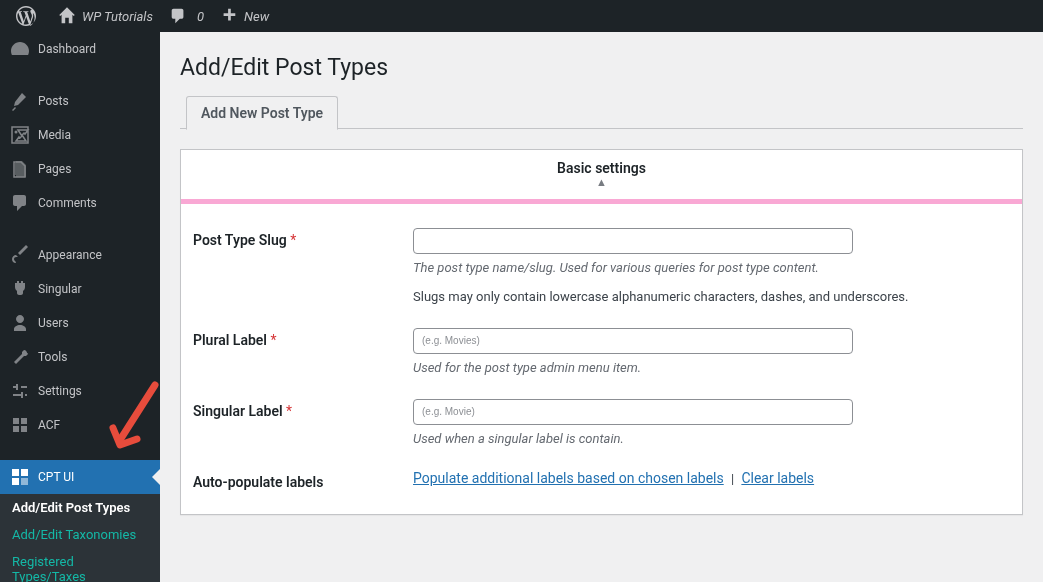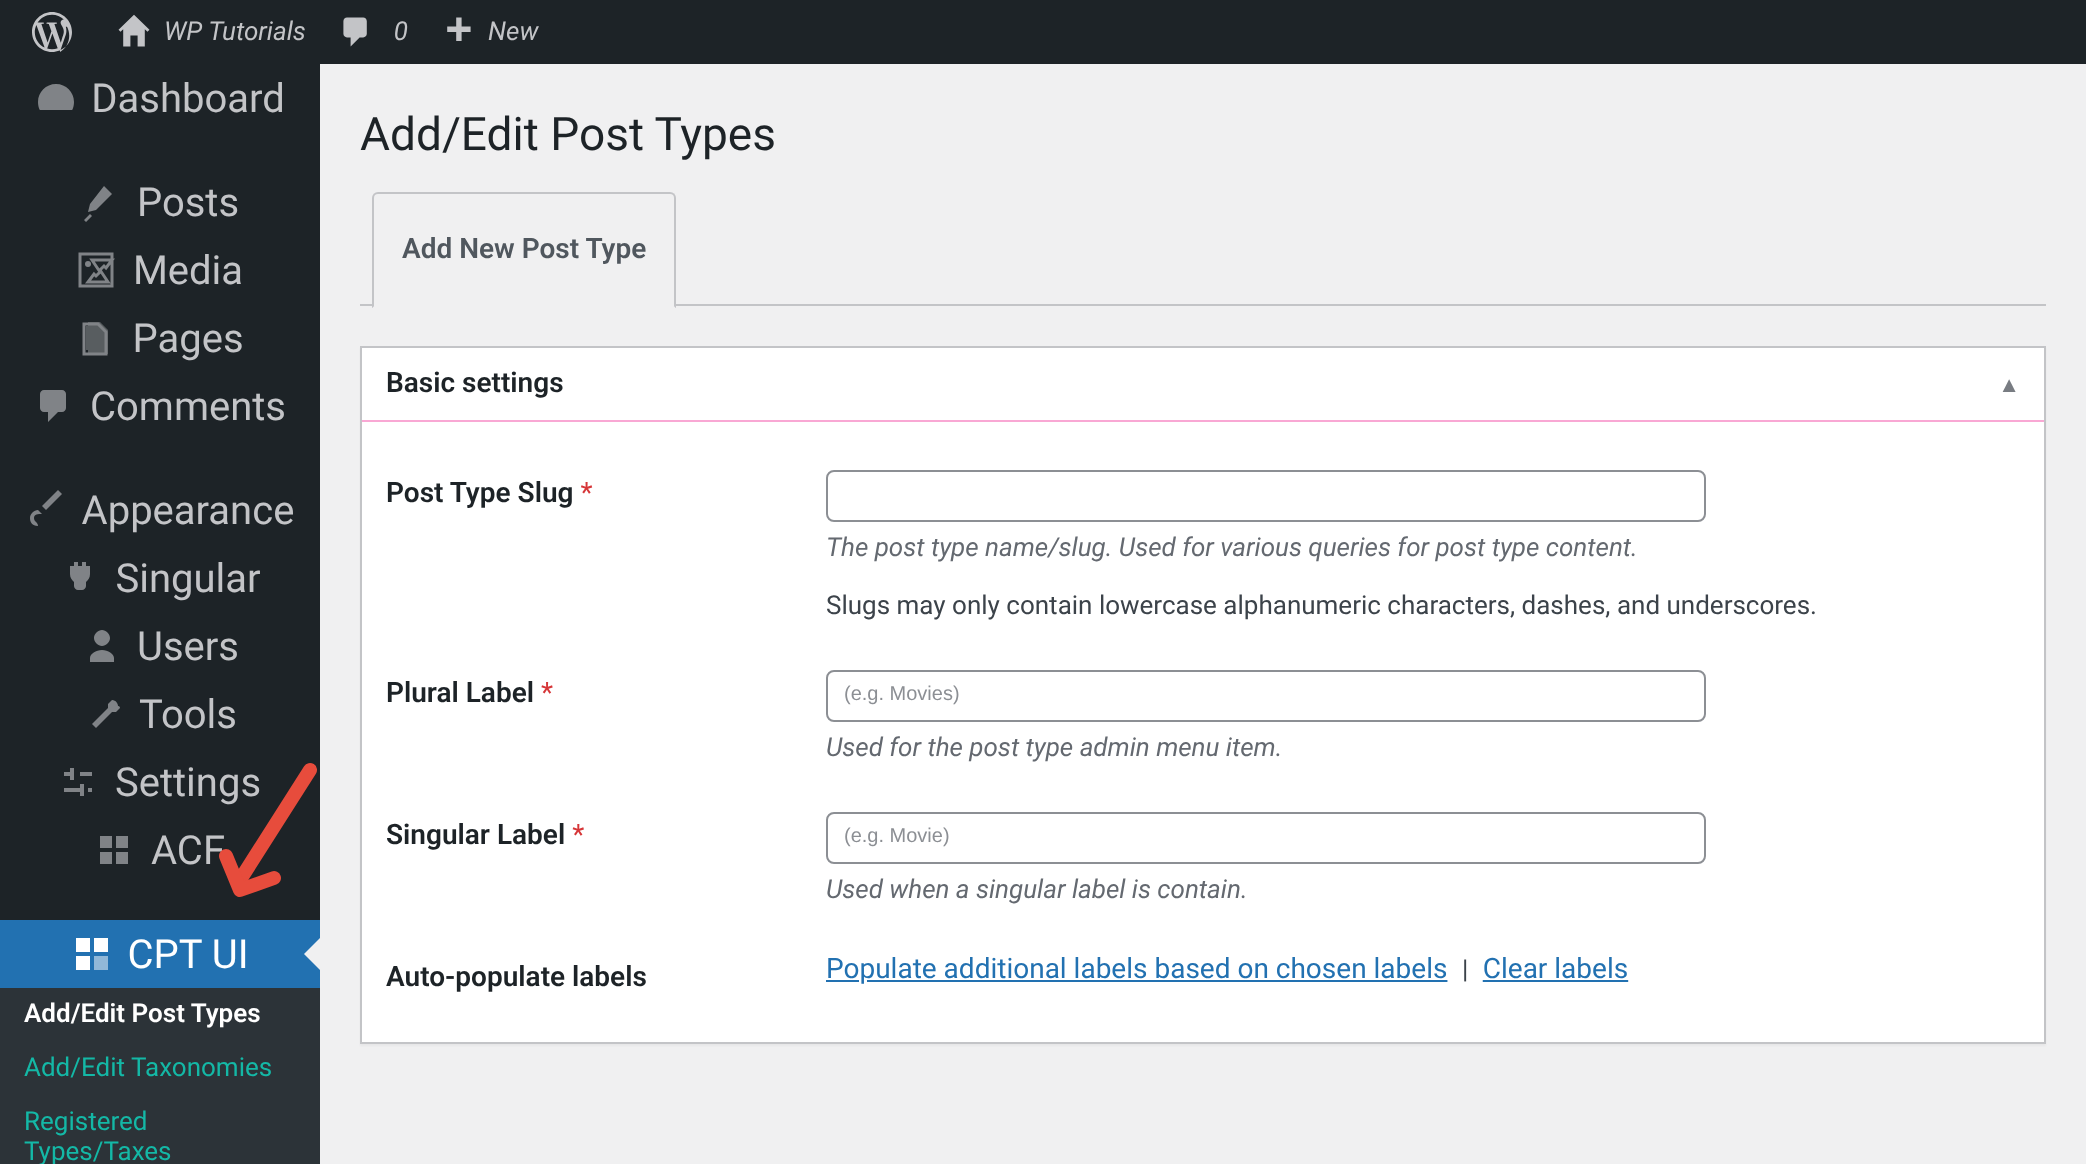--- a/index.html
+++ b/index.html
@@ -50,9 +50,8 @@
       padding: 0 10px;
       cursor: pointer;
       color: #c3c4c7;
-      font-size: 20px;
+      font-size: 12px;
       position: relative;
-      justify-content: center;
     }
     .menu-item .menu-icon {
       width: 20px;

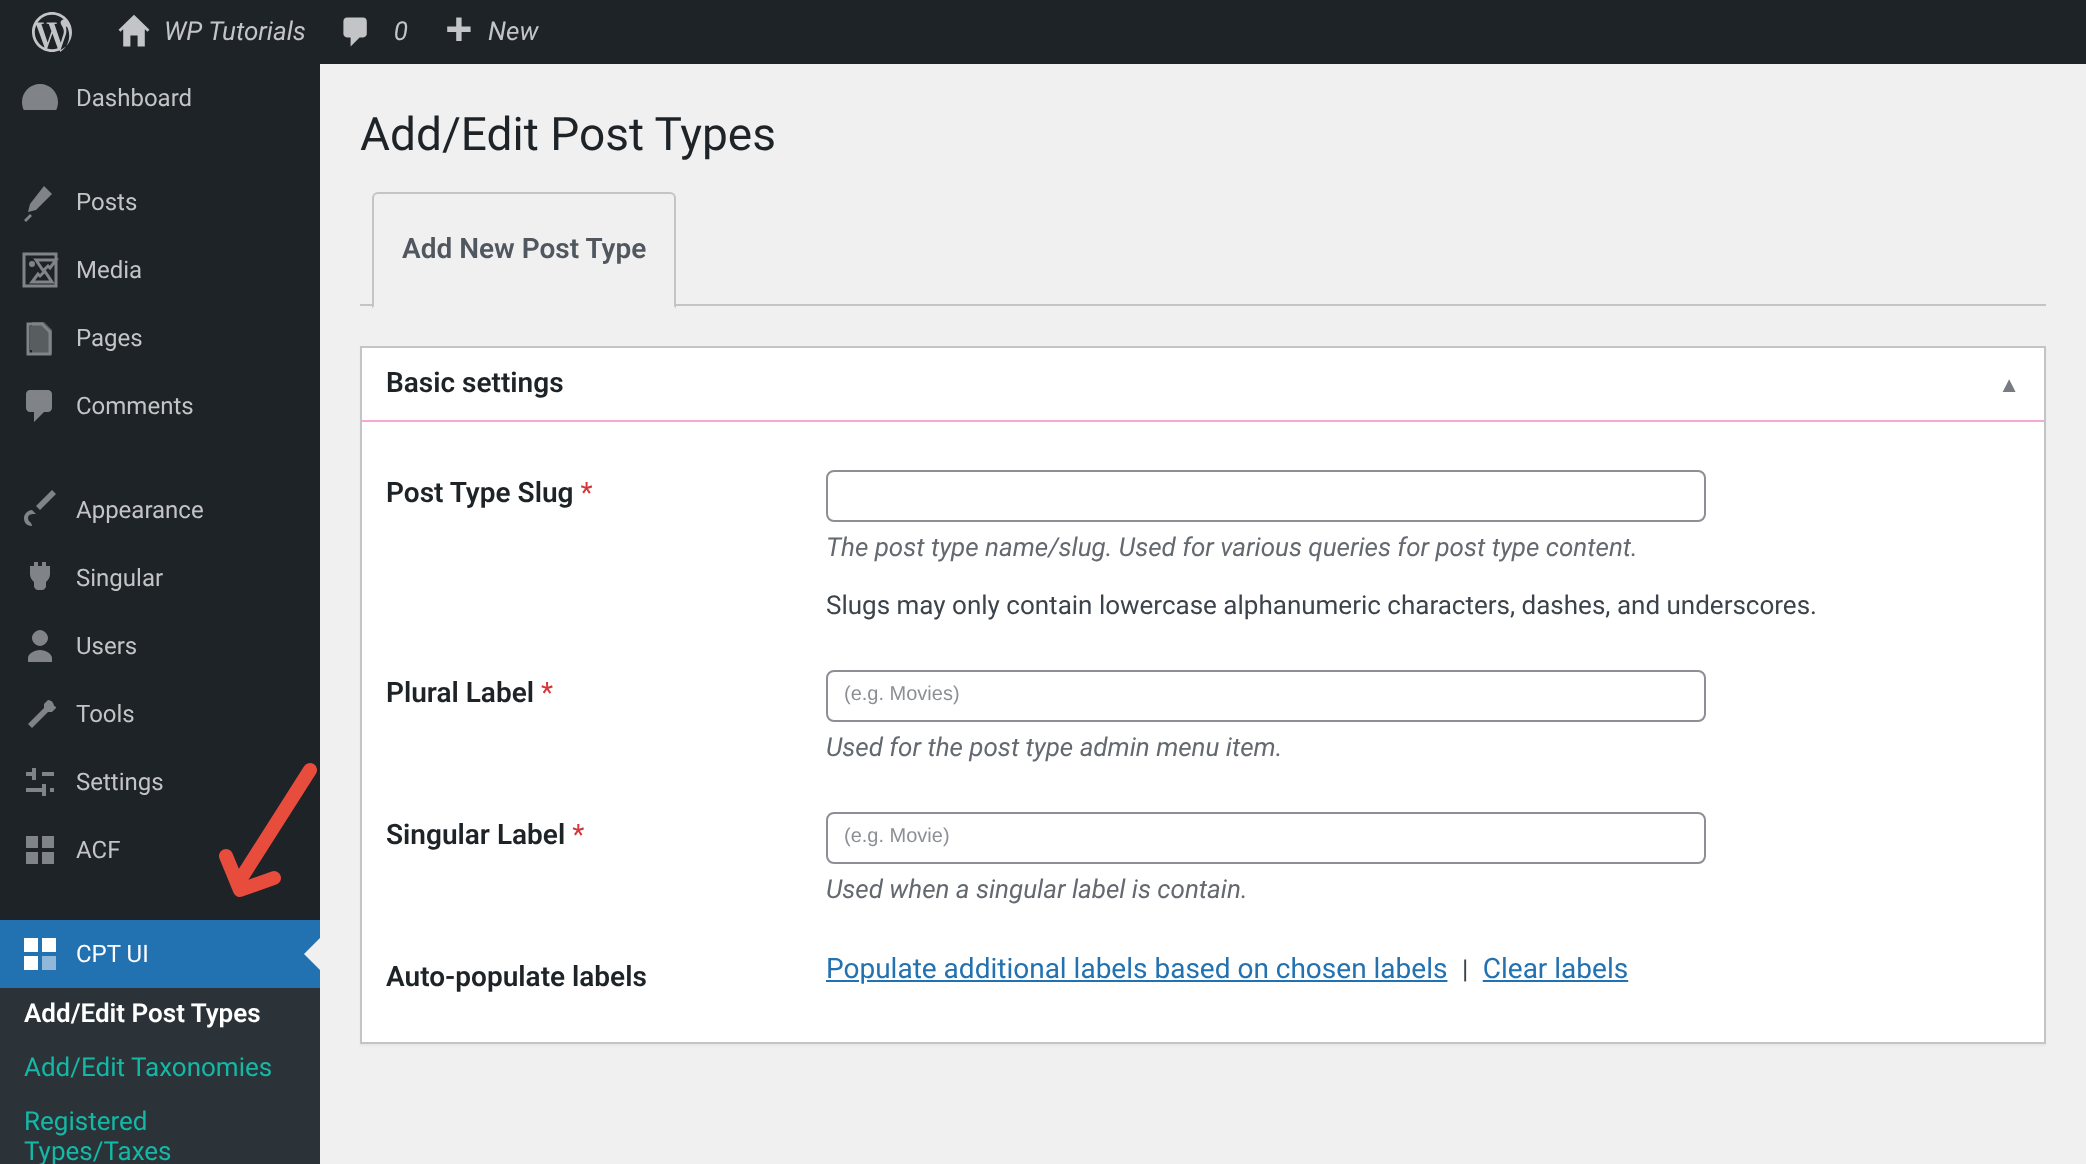--- a/index.html
+++ b/index.html
@@ -106,7 +106,7 @@
     }
     .tab {
       display: inline-block;
-      padding: 20px 14px;
+      padding: 8px 14px;
       background: #f0f0f1;
       border: 1px solid #c3c4c7;
       border-bottom: 1px solid #f0f0f1;

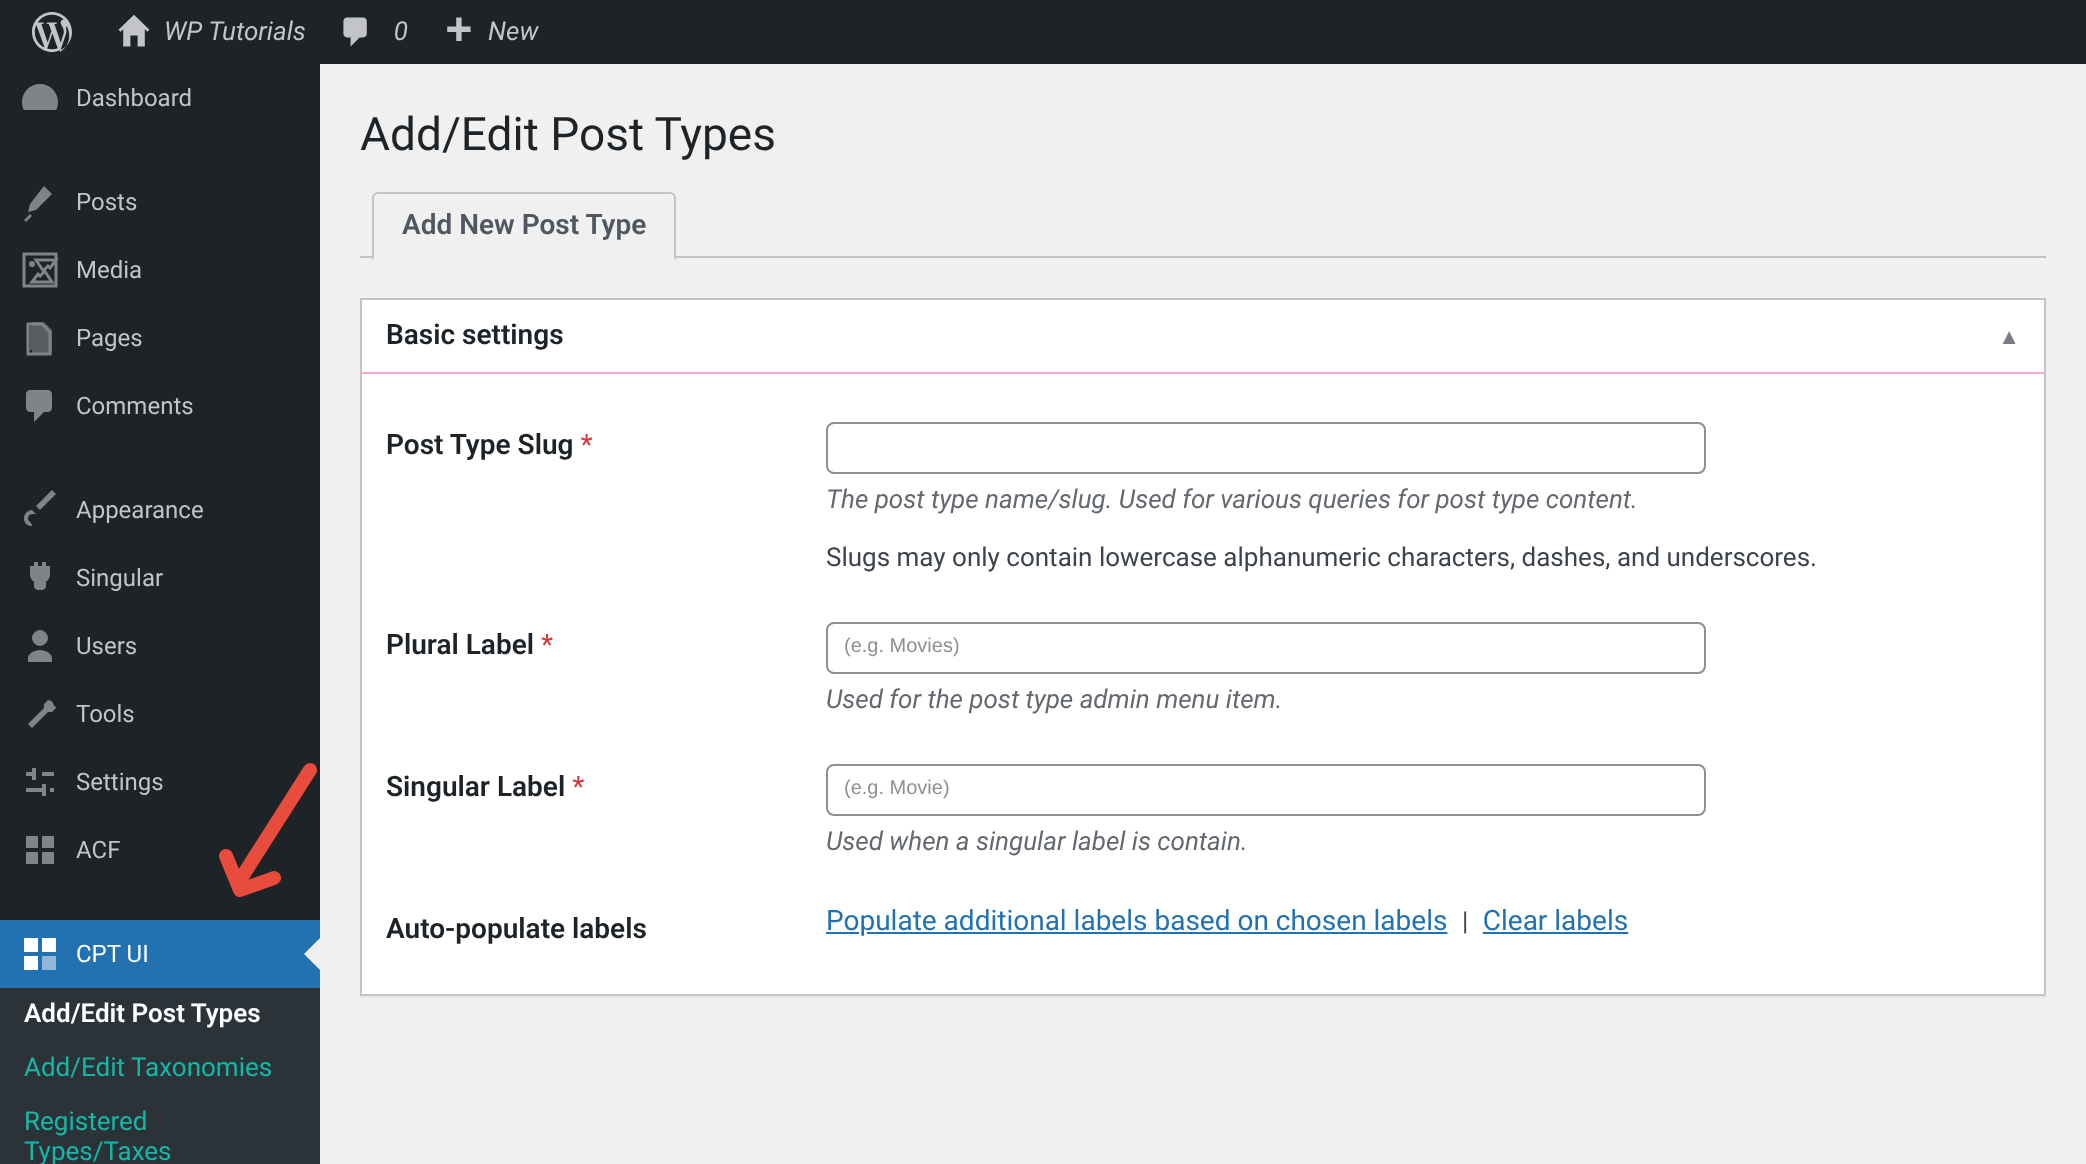--- a/index.html
+++ b/index.html
@@ -130,8 +130,9 @@
       display: flex;
       justify-content: space-between;
       align-items: center;
-      border-bottom: 1px solid #f9a8d4;
+      border-bottom: 5px solid #f9a8d4;
       padding: 10px 12px;
+      flex-direction: column;
     }
     .postbox-header h2 {
       font-size: 14px;

